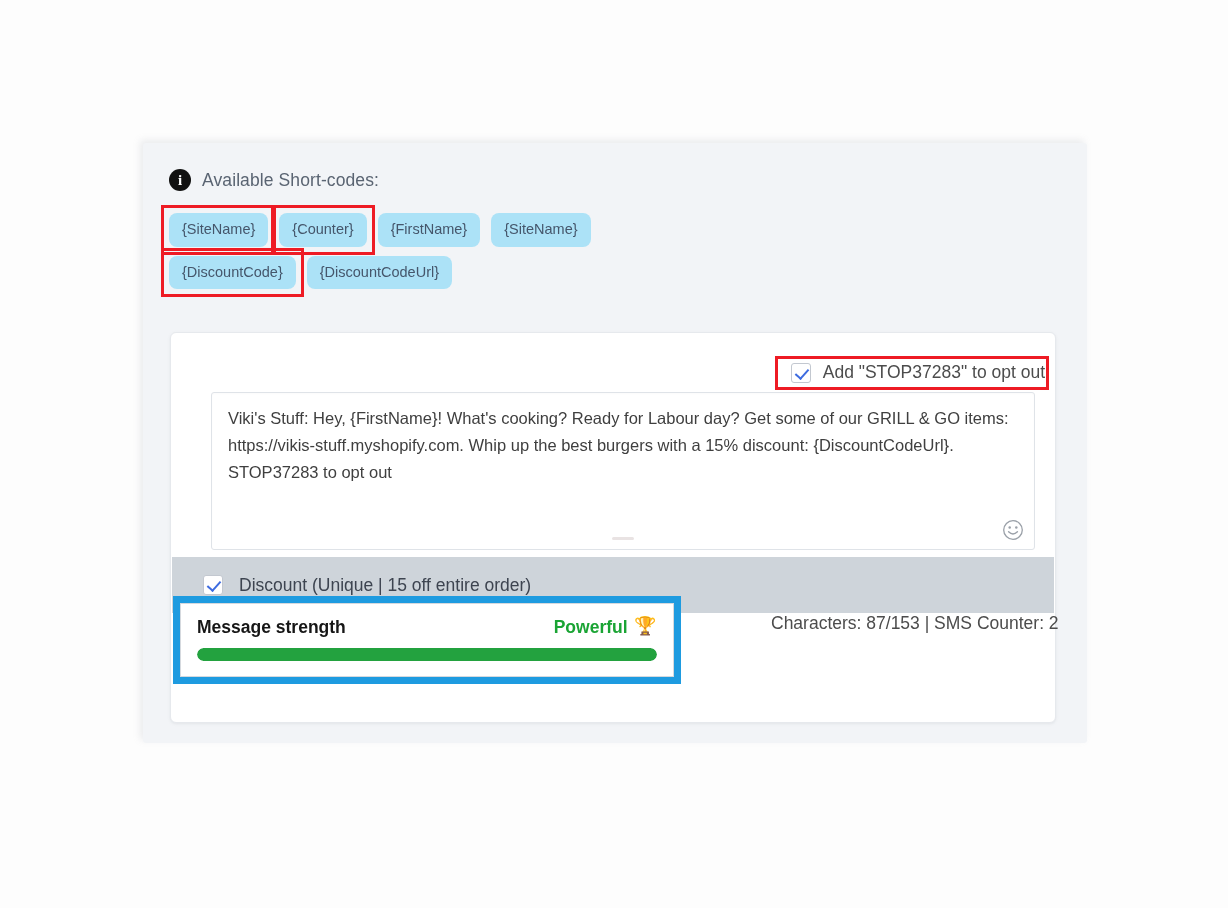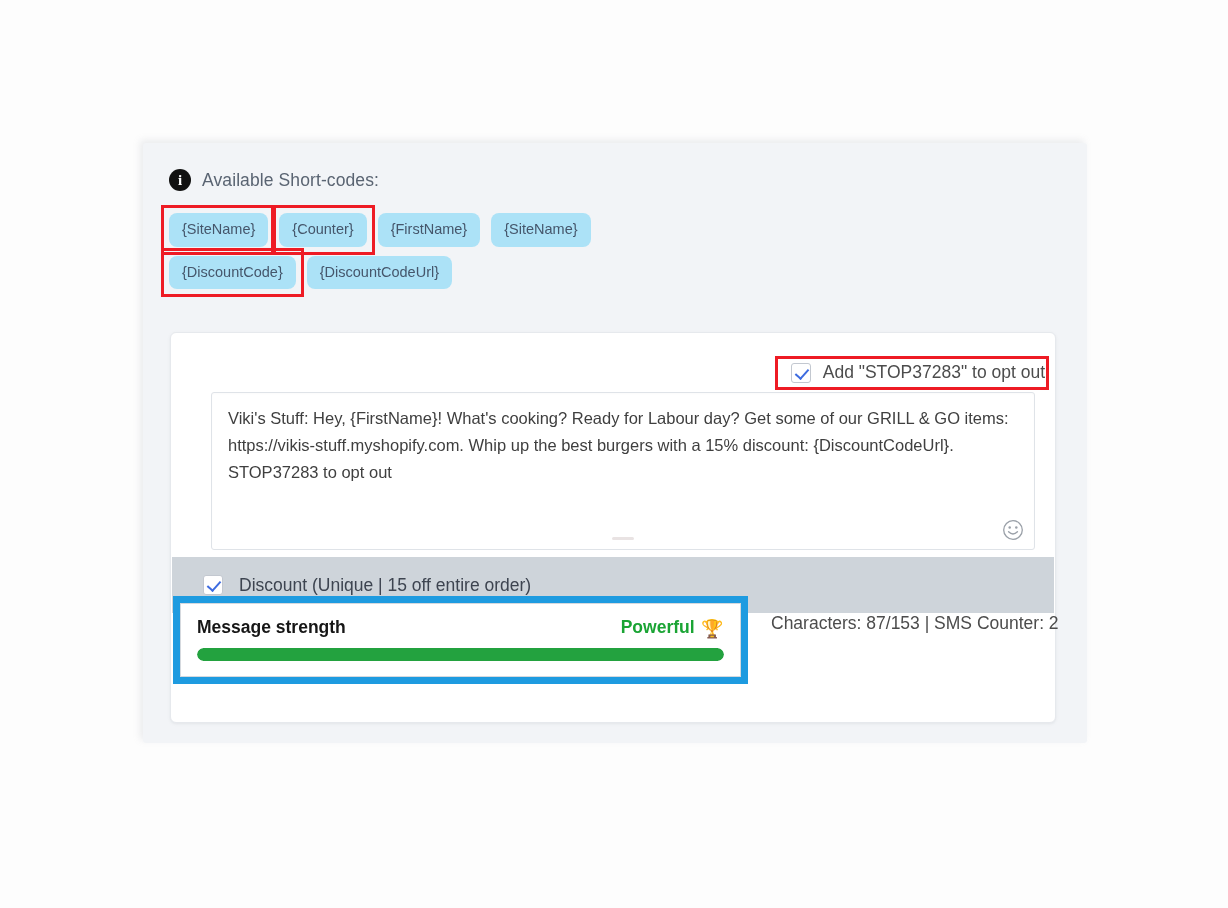--- a/index.html
+++ b/index.html
@@ -201,7 +201,7 @@
     position: absolute;
     left: 2px;
     top: 263px;
-    width: 575px;
+    width: 508px;
     background: #1e9be0;
     padding: 7px;
   }

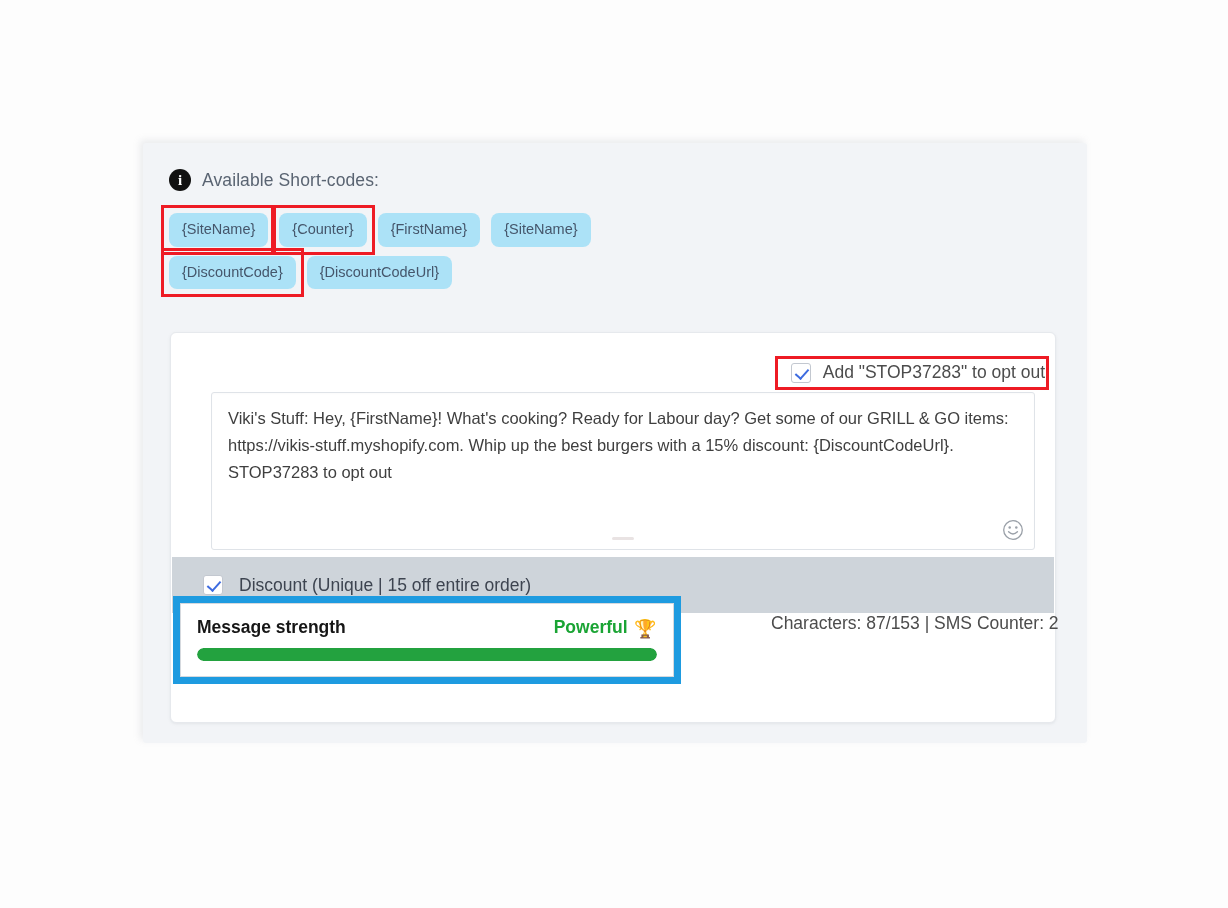--- a/index.html
+++ b/index.html
@@ -223,7 +223,7 @@
   }
   #strength-right {
     display: flex;
-    align-items: flex-end;
+    align-items: flex-start;
     gap: 7px;
   }
   #strength-value {

